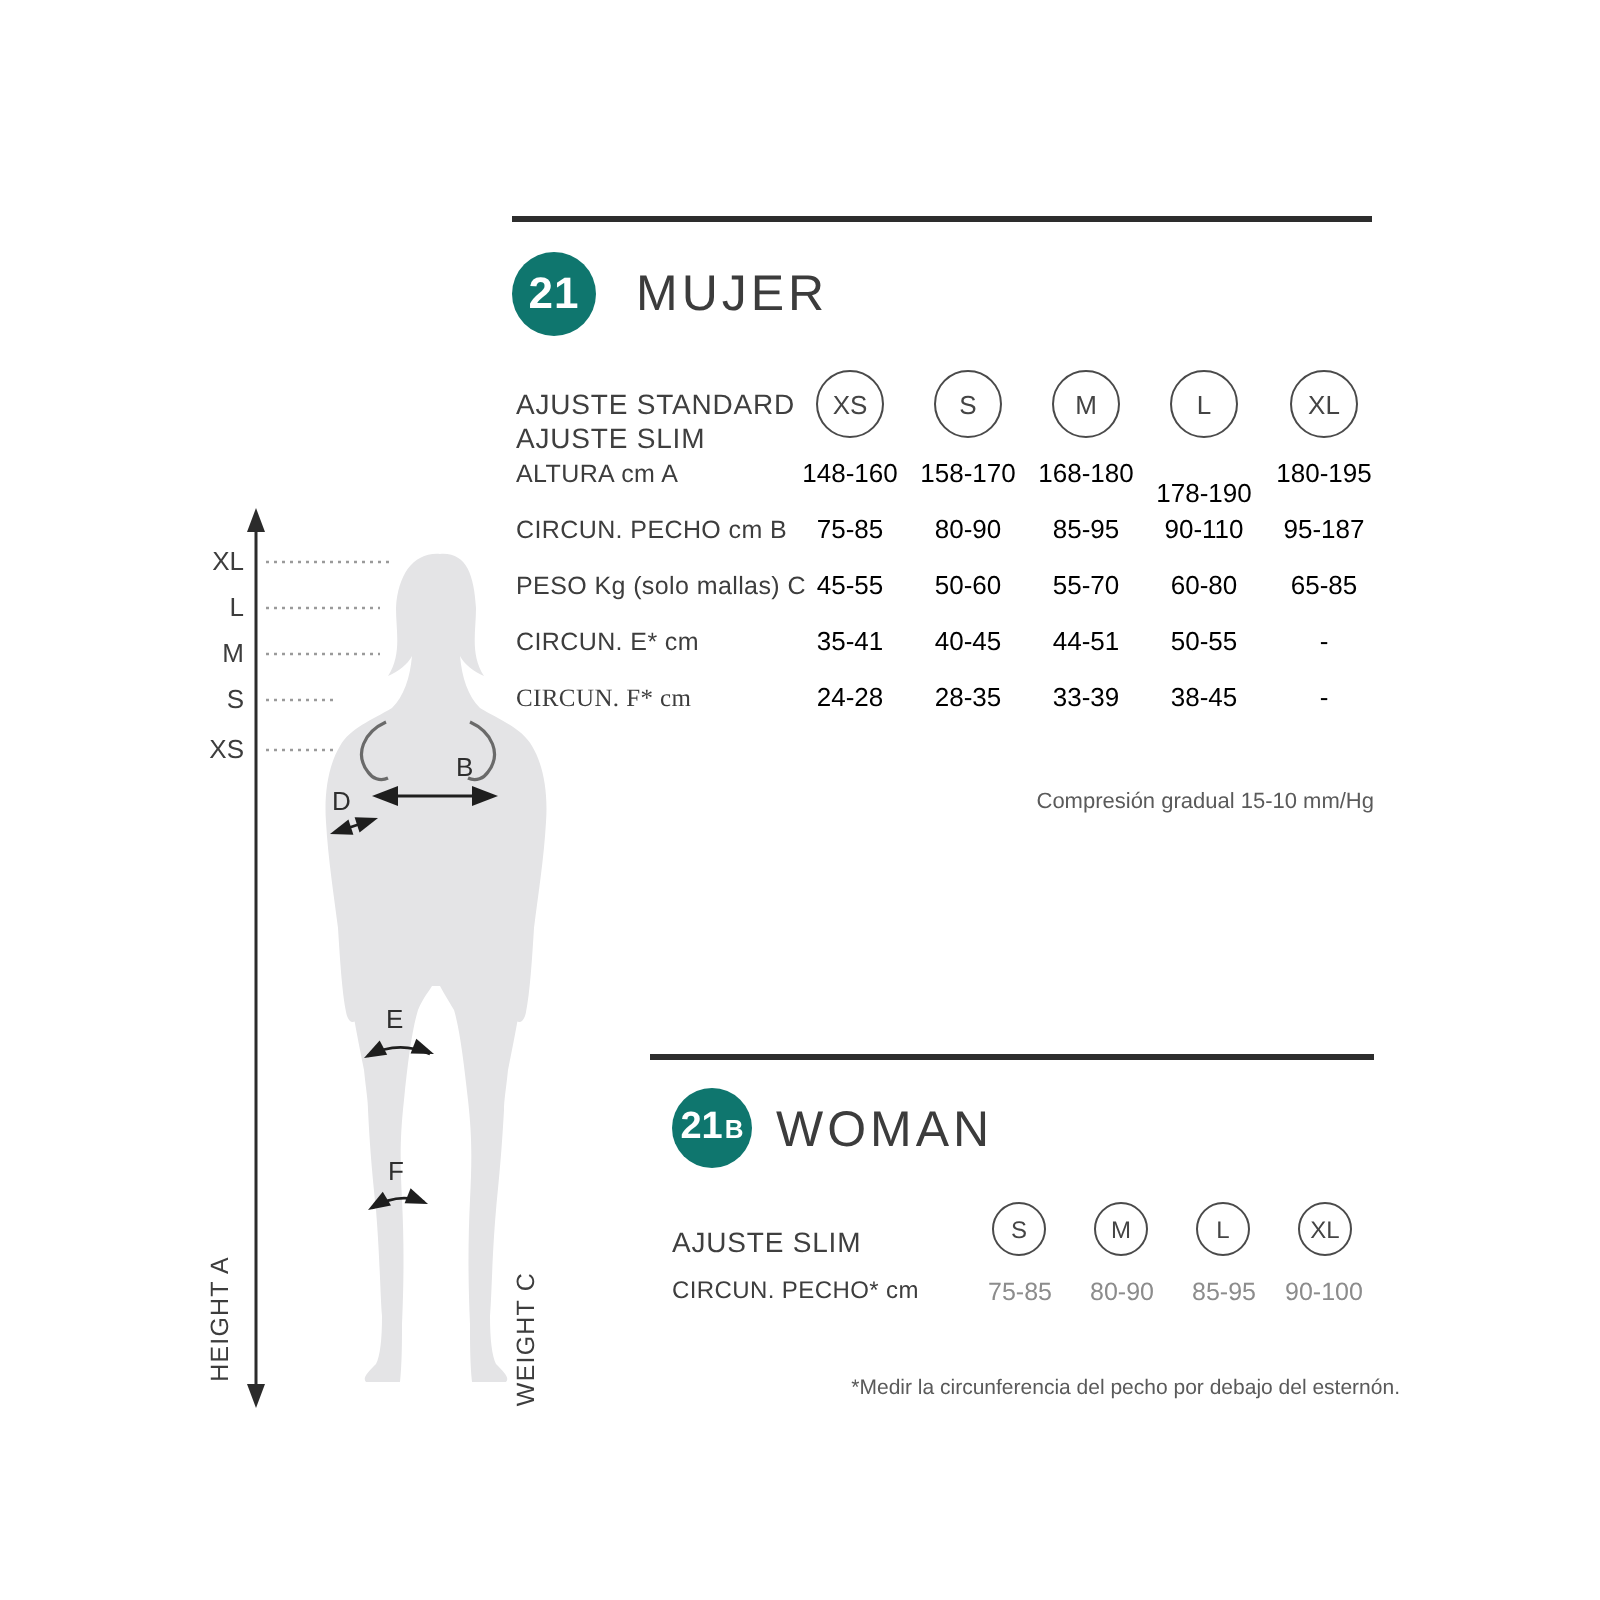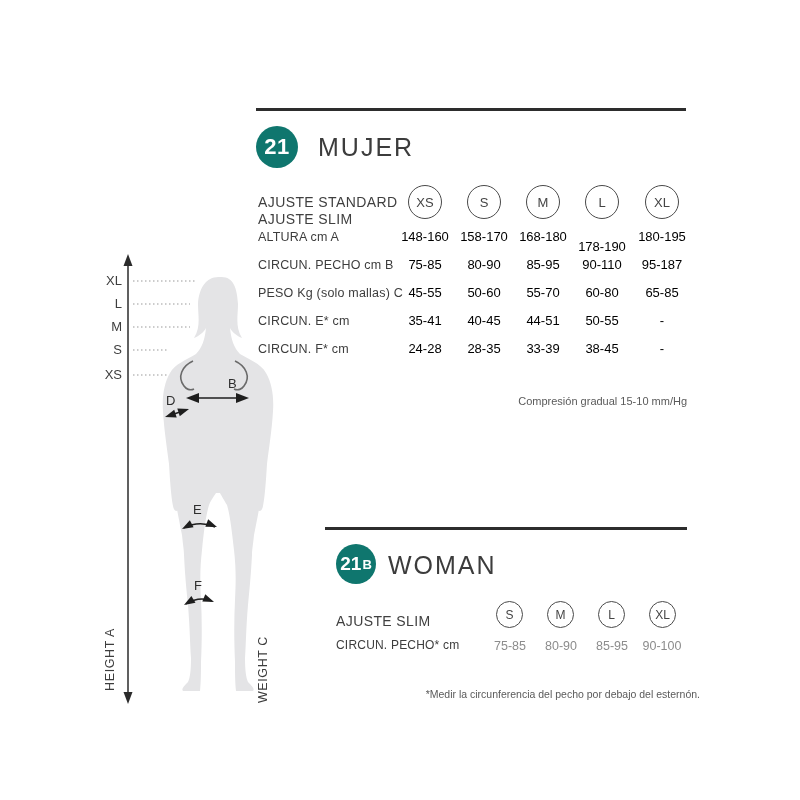--- a/index.html
+++ b/index.html
@@ -197,7 +197,7 @@
   <span class="val" style="left:570px;top:312px;">50-55</span>
   <span class="val" style="left:630px;top:312px;">-</span>
 
-  <div class="rowlabel" style="top:340px;">CIRCUN. F* cm</div>
+  <div class="rowlabel" style="top:340px;font-family:Liberation Serif, serif;">CIRCUN. F* cm</div>
   <span class="val" style="left:393px;top:340px;">24-28</span>
   <span class="val" style="left:452px;top:340px;">28-35</span>
   <span class="val" style="left:511px;top:340px;">33-39</span>

